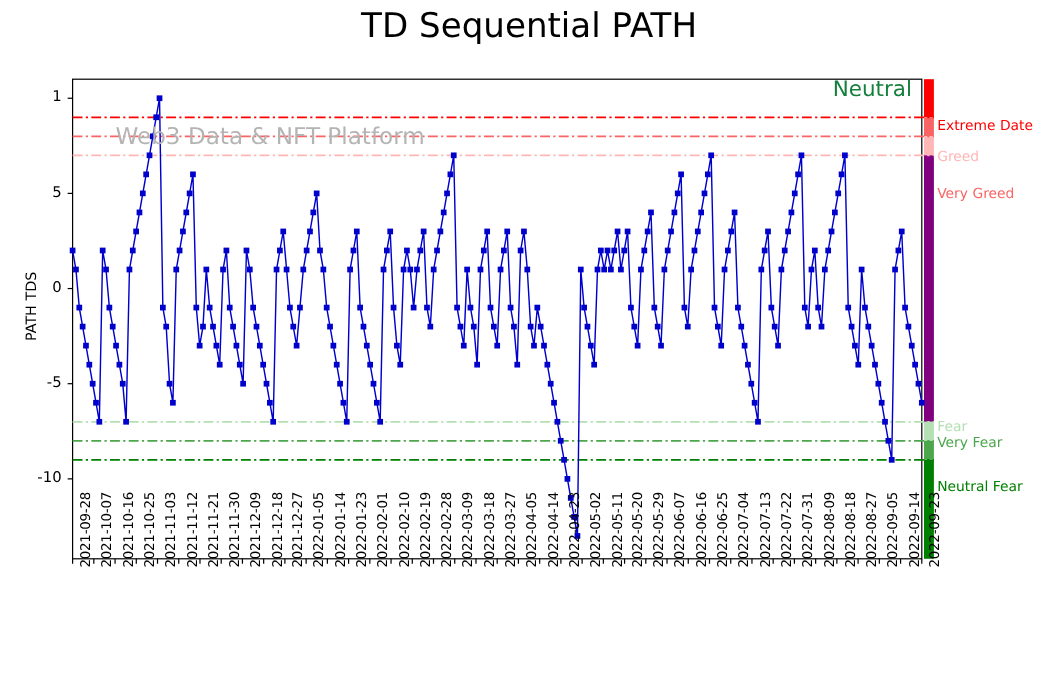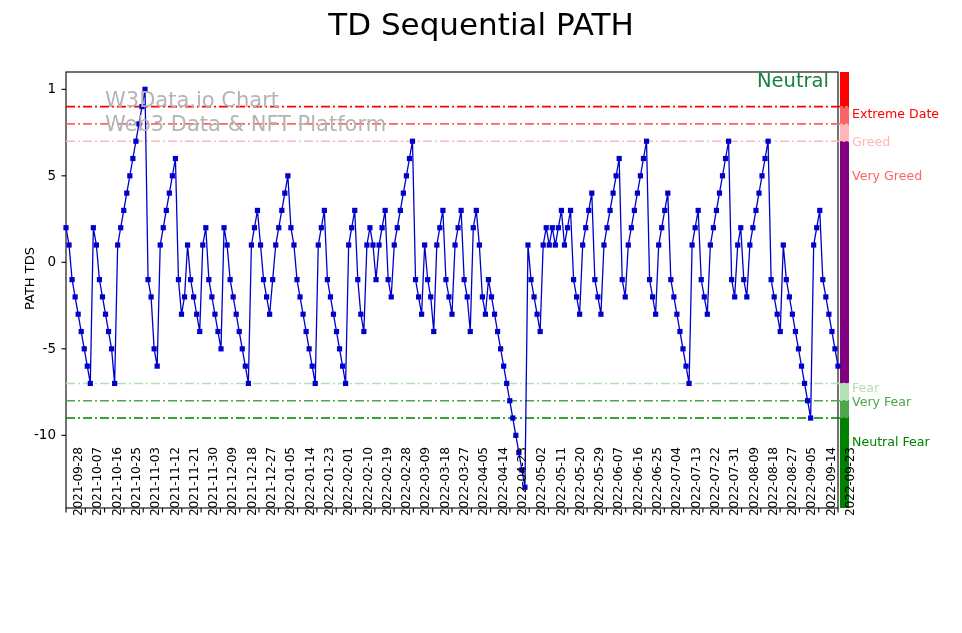--- a/index.html
+++ b/index.html
@@ -468,7 +468,6 @@
       <div class="xtick" style="left: 843px; top: 516px;">2022-09-23</div>
     </div>
 
-  <div id="watermark-1">W3Data.io Chart</div>
   <div id="watermark-2">Web3 Data &amp; NFT Platform</div>
 
   <div id="status-sentiment" style="color: #15803d;">Neutral</div>

